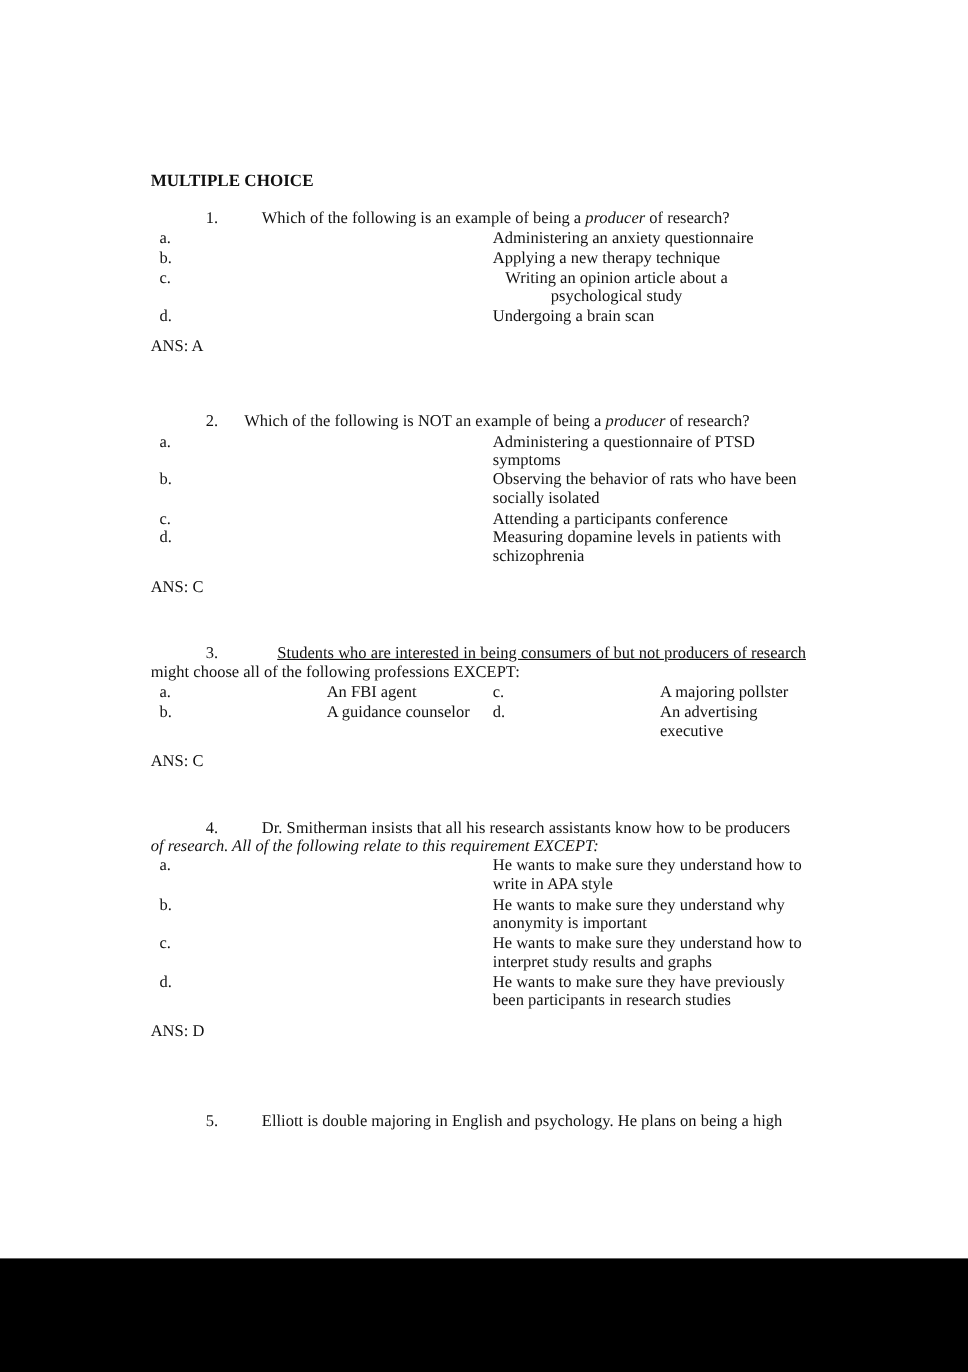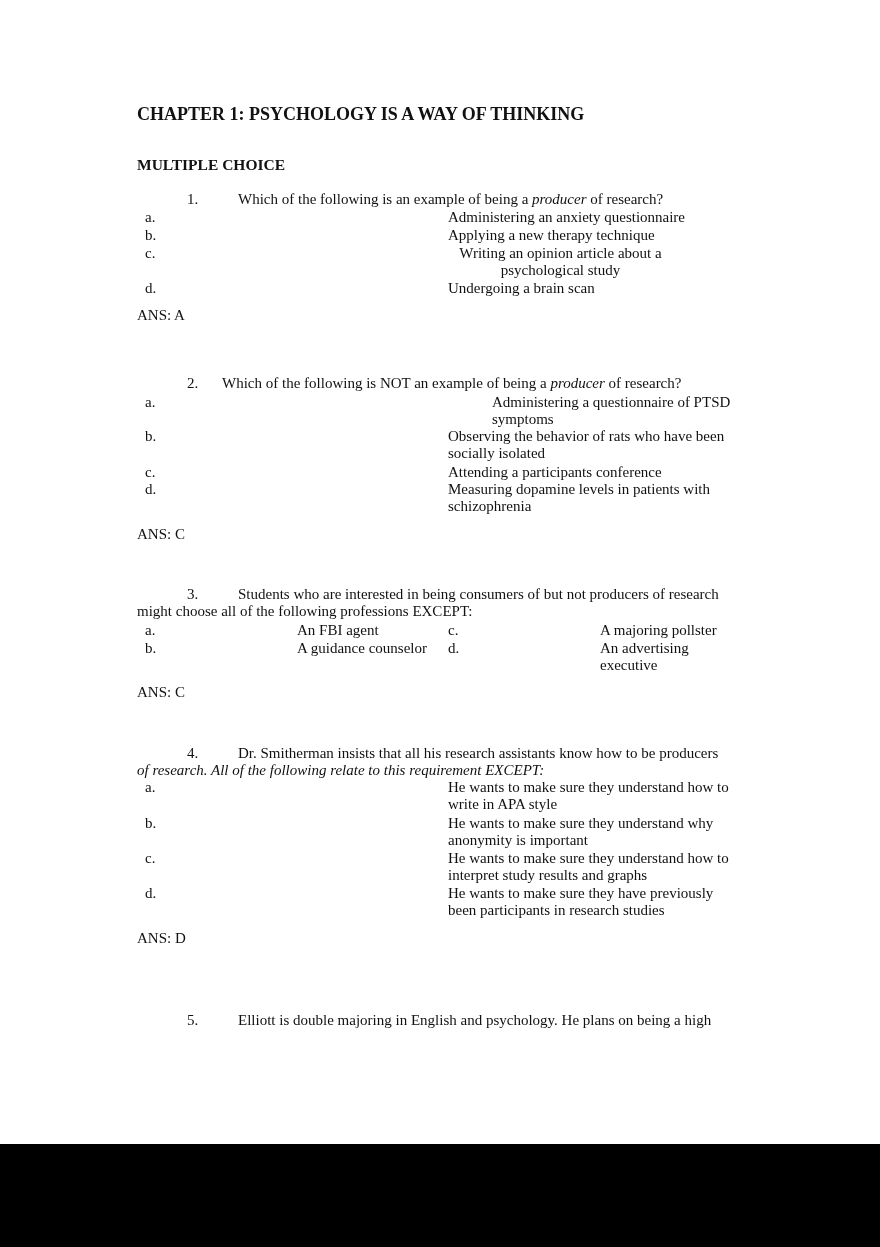--- a/index.html
+++ b/index.html
@@ -22,7 +22,6 @@
 
 <div class="page">
 
-  <div class="abs title" style="left:137px; top:104px;">CHAPTER 1: PSYCHOLOGY IS A WAY OF THINKING</div>
   <div class="abs section" style="left:137px; top:156px;">MULTIPLE CHOICE</div>
 
   <div>

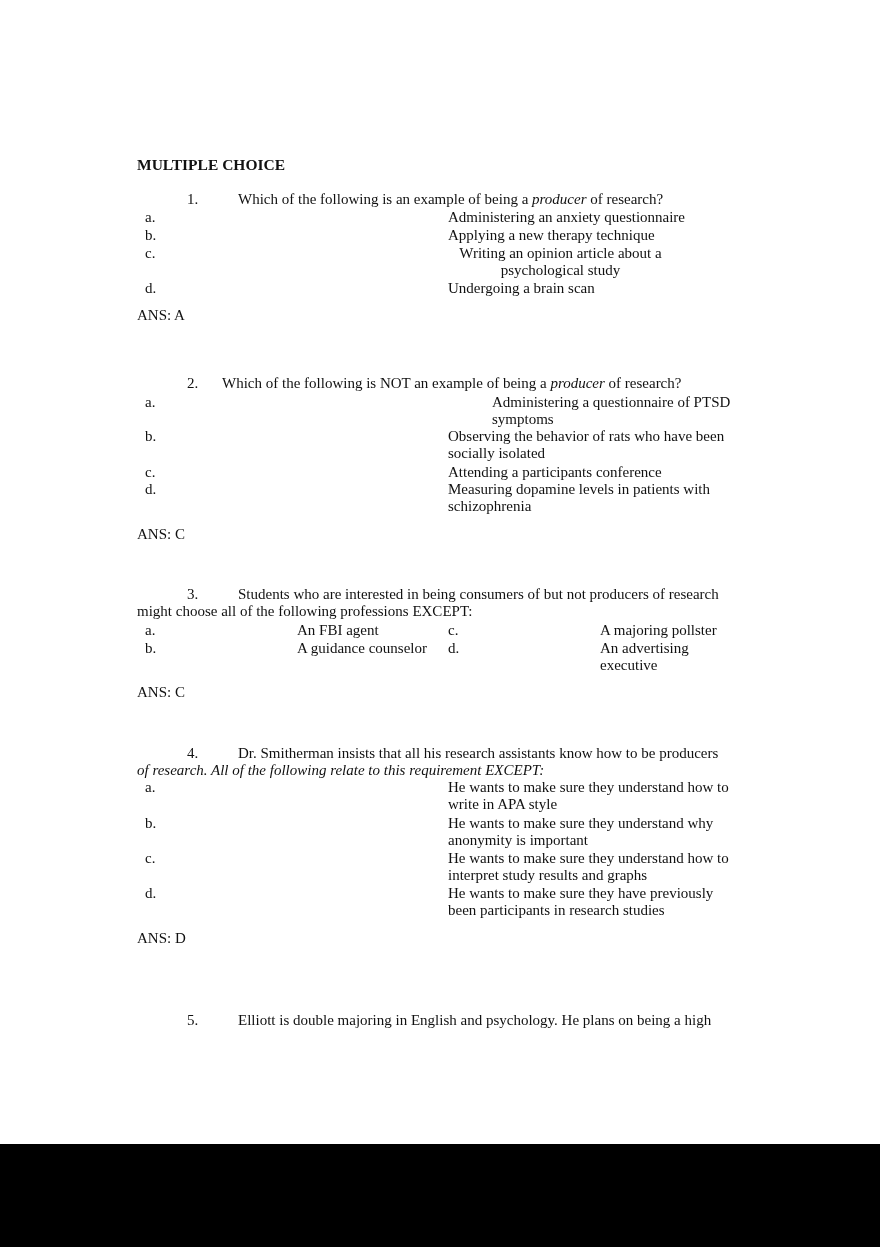--- a/index.html
+++ b/index.html
@@ -45,7 +45,7 @@
     <div class="abs" style="left:222px; top:375px;"><span>Which of the following is NOT an example of being a </span><em>producer</em><span> of research?</span></div>
 
     <div class="abs" style="left:145px; top:394px;">a.</div>
-    <div class="abs wrap" style="left:448px; top:394px; width:270px;margin-left:44px;">Administering a questionnaire of PTSD symptoms</div>
+    <div class="abs wrap" style="left:448px; top:394px; width:270px;">Administering a questionnaire of PTSD symptoms</div>
     <div class="abs" style="left:145px; top:428px;">b.</div>
     <div class="abs wrap" style="left:448px; top:428px; width:292px;">Observing the behavior of rats who have been socially isolated</div>
     <div class="abs" style="left:145px; top:464px;">c.</div>

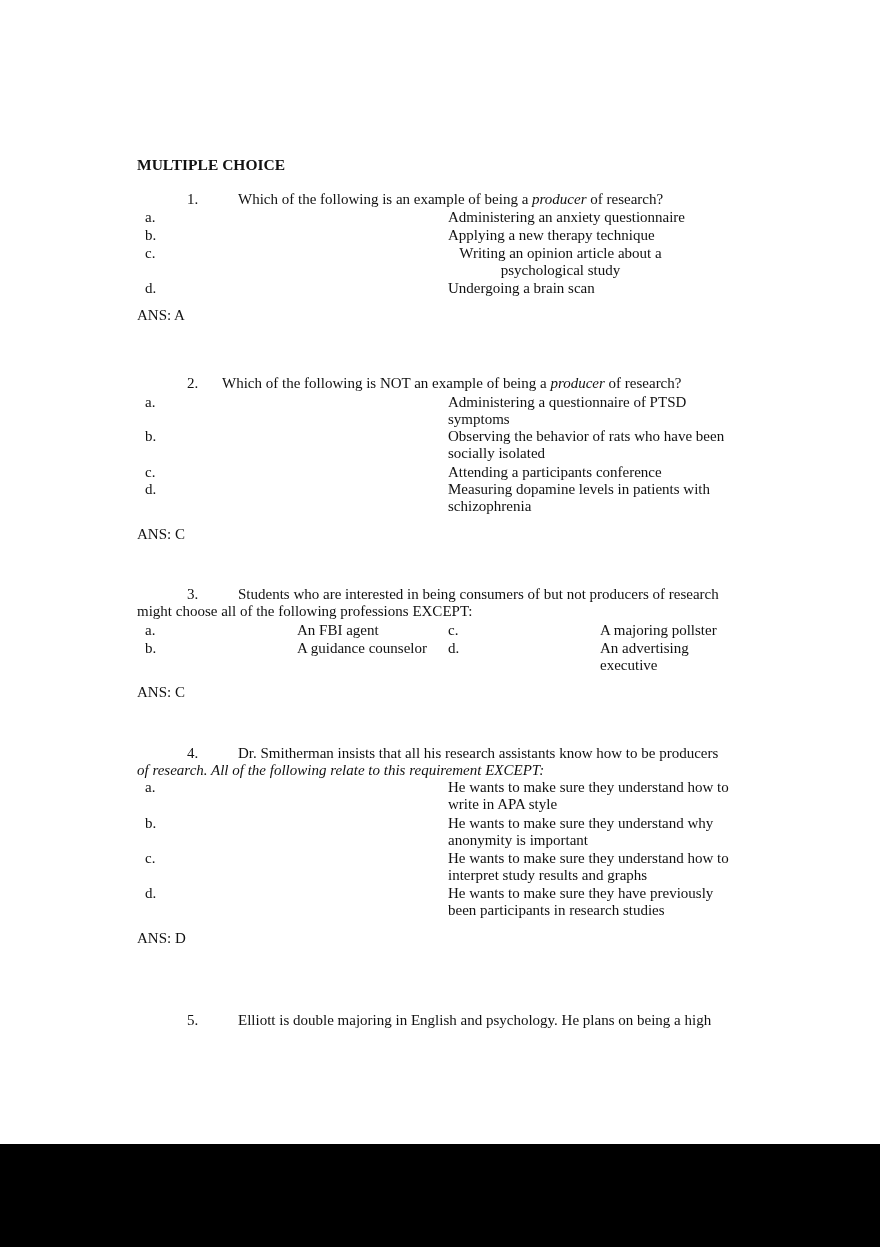--- a/index.html
+++ b/index.html
@@ -58,7 +58,7 @@
 
   <div>
     <div class="abs" style="left:187px; top:586px;">3.</div>
-    <div class="abs" style="left:238px; top:586px;">Students who are interested in being consumers of but not producers of research</div>
+    <div class="abs" style="left:252px; top:586px;text-decoration:underline;">Students who are interested in being consumers of but not producers of research</div>
     <div class="abs" style="left:137px; top:603px;">might choose all of the following professions EXCEPT:</div>
 
     <div class="abs" style="left:145px; top:622px;">a.</div>

